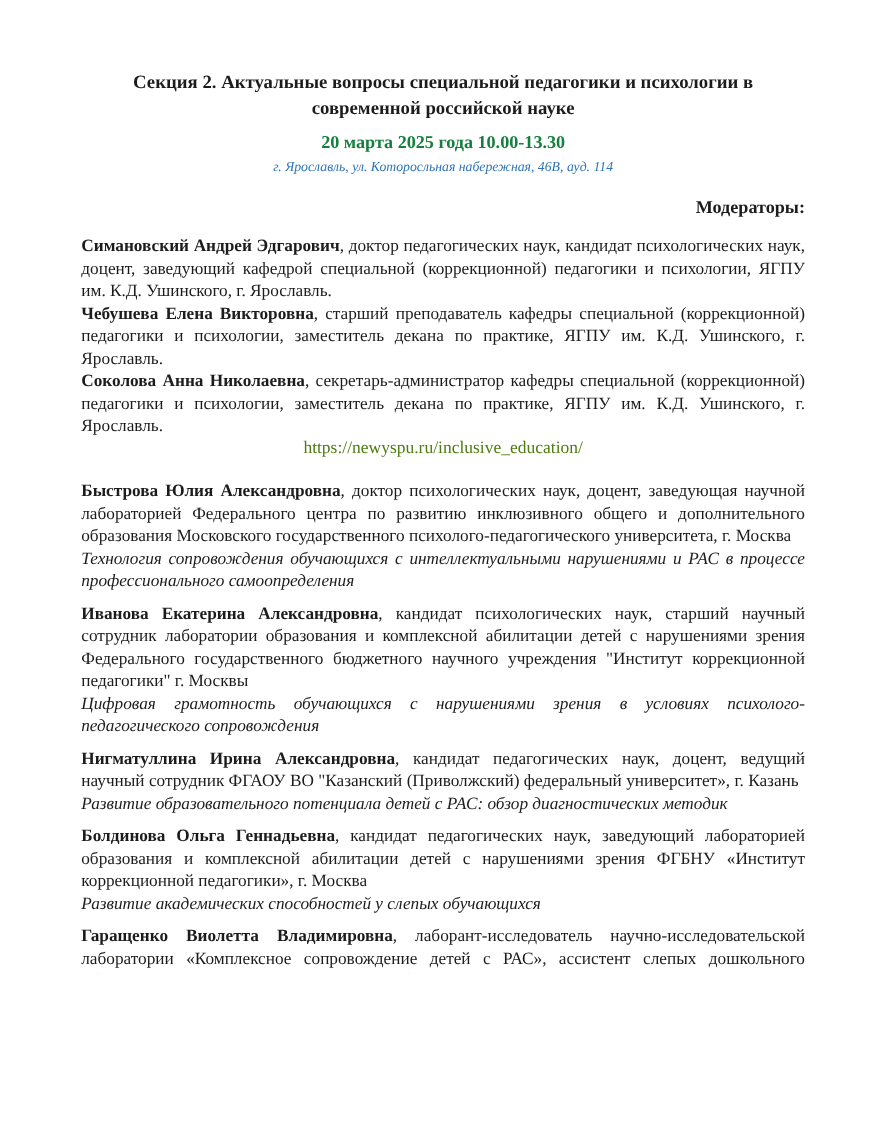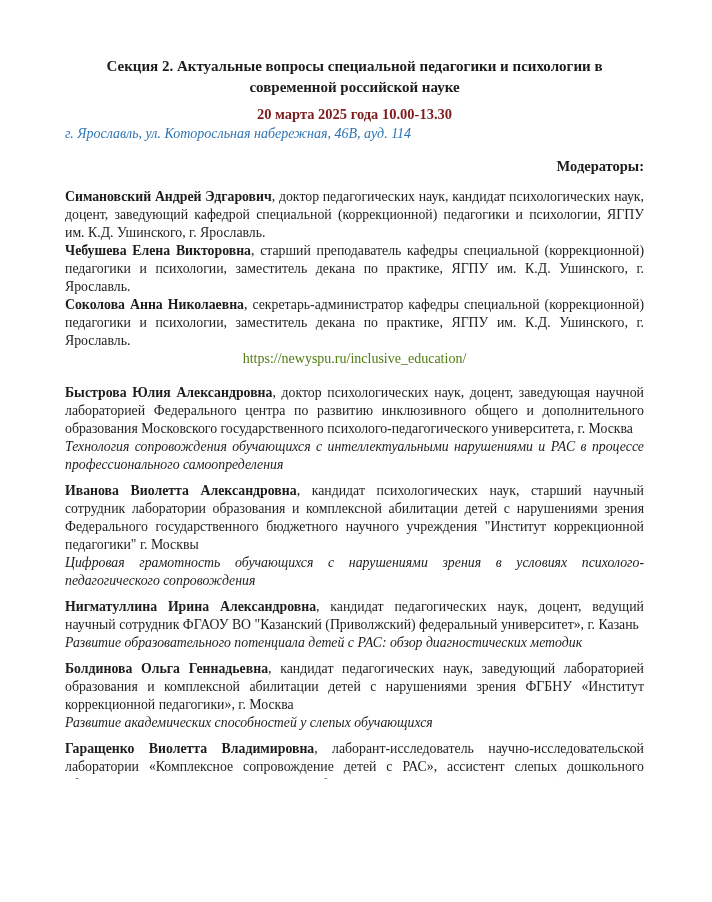--- a/index.html
+++ b/index.html
@@ -35,7 +35,7 @@
     line-height: 20px;
     font-weight: bold;
     text-align: center;
-    color: #7f1d1d;
+    color: #15803d;
     margin: 0;
   }
   .location {

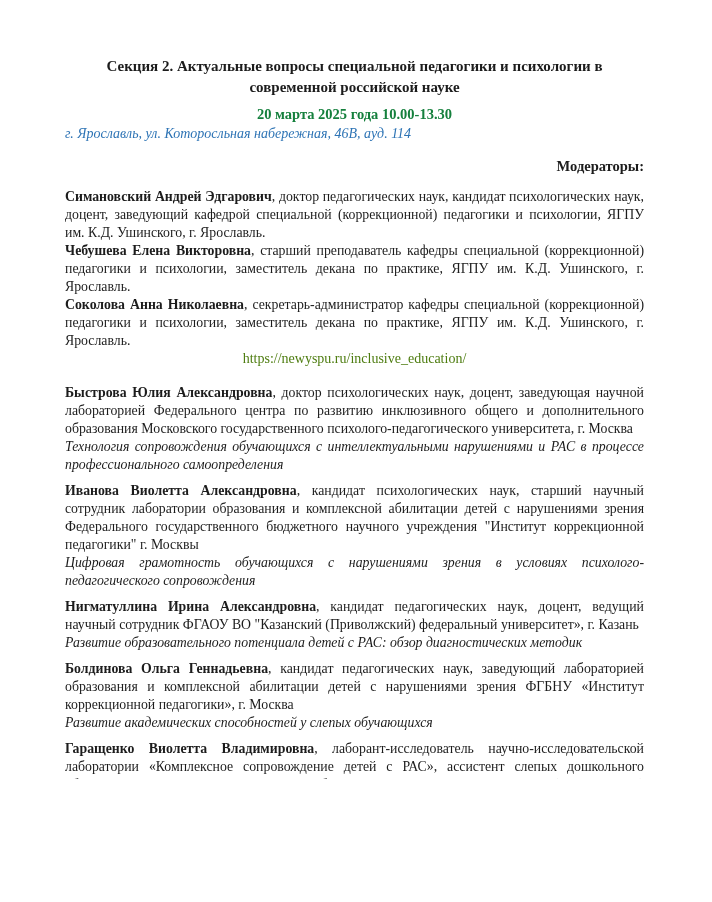--- a/index.html
+++ b/index.html
@@ -39,10 +39,10 @@
     margin: 0;
   }
   .location {
-    font-size: 14px;
+    font-size: 11px;
     line-height: 20px;
     font-style: italic;
-    text-align: left;
+    text-align: center;
     color: #2e74b5;
     margin: 0 0 12px 0;
   }

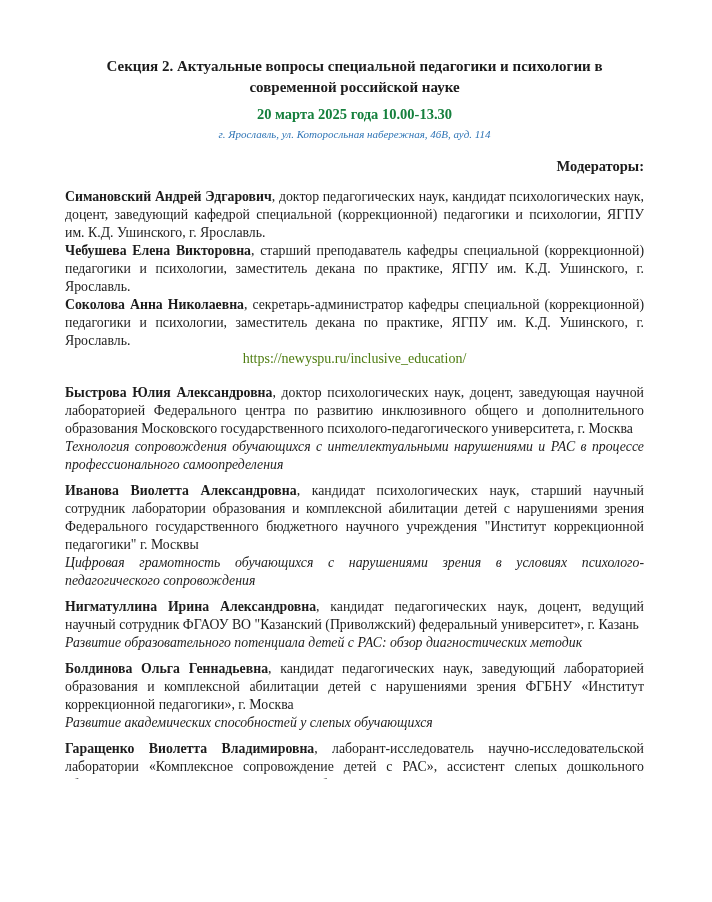--- a/index.html
+++ b/index.html
@@ -117,7 +117,7 @@
     </div>
 
     <div class="speaker">
-      <p class="person"><b>Иванова Виолетта Александровна</b><span>, кандидат психологических наук, старший научный сотрудник лаборатории образования и комплексной абилитации детей с нарушениями зрения Федерального государственного бюджетного научного учреждения "Институт коррекционной педагогики" г. Москвы</span></p>
+      <p class="person"><b>Иванова Екатерина Александровна</b><span>, кандидат психологических наук, старший научный сотрудник лаборатории образования и комплексной абилитации детей с нарушениями зрения Федерального государственного бюджетного научного учреждения "Институт коррекционной педагогики" г. Москвы</span></p>
       <p class="topic">Цифровая грамотность обучающихся с нарушениями зрения в условиях психолого-педагогического сопровождения</p>
     </div>
 

